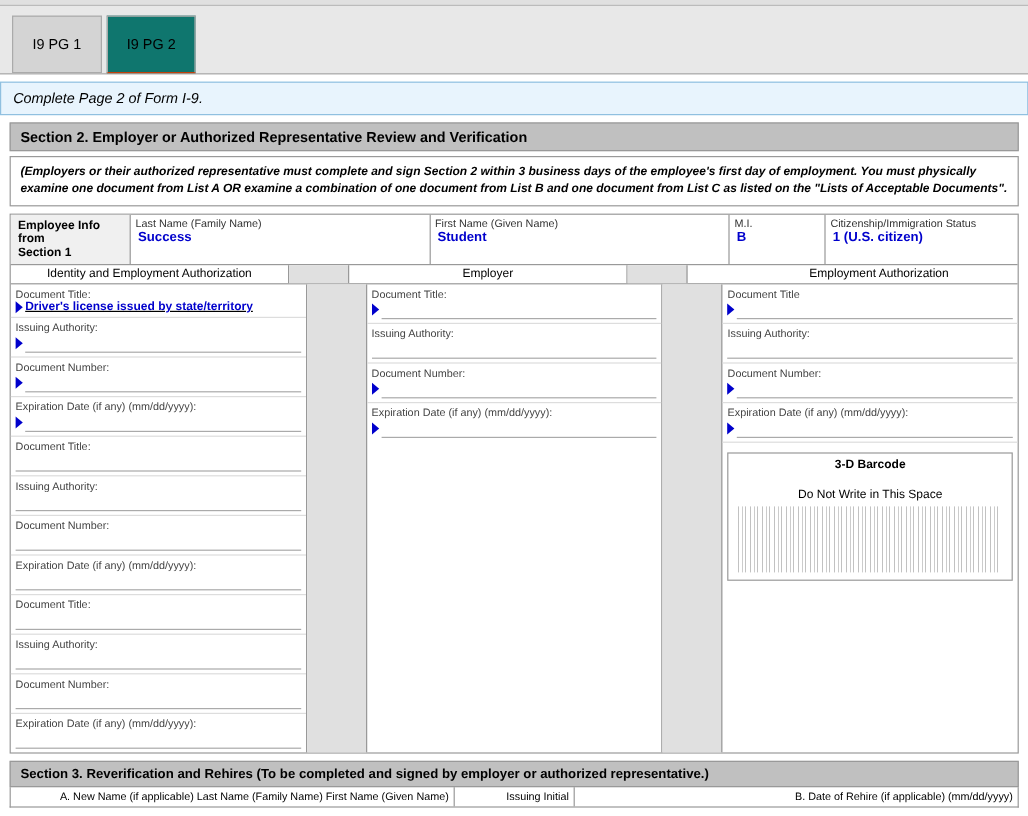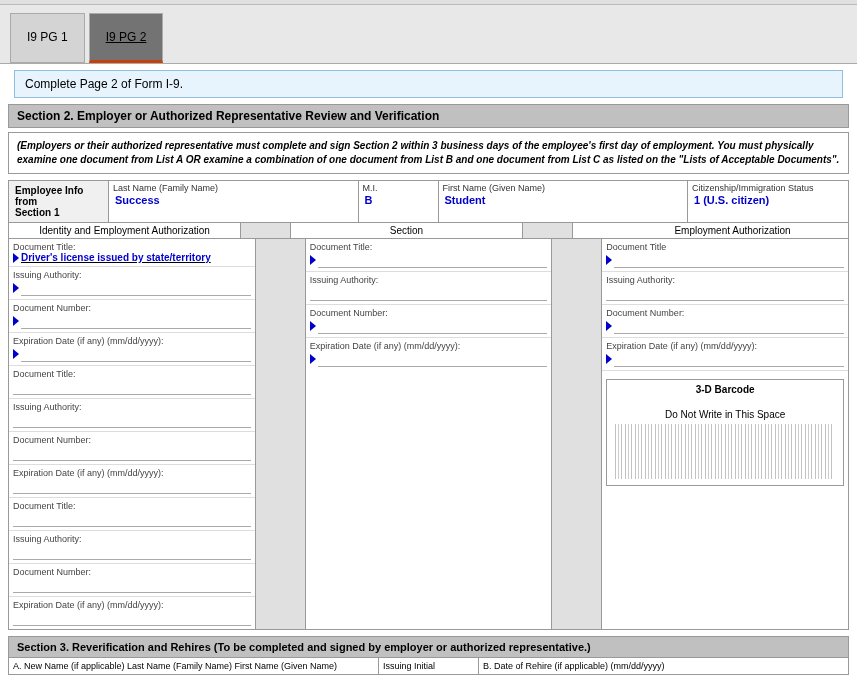--- a/index.html
+++ b/index.html
@@ -9,7 +9,7 @@
 
     .tab-bar { background: #e8e8e8; padding: 8px 10px 0; border-bottom: 1px solid #aaa; display: flex; gap: 4px; }
     .tab { padding: 16px 16px; border: 1px solid #aaa; background: #d4d4d4; cursor: pointer; font-size: 12px; }
-    .tab.active { background: #737373; border-bottom: 3px solid #c2410c; text-decoration: underline; }
+    .tab.active { background: #0f766e; border-bottom: 1px solid #c2410c; }
 
     .notice-bar { background: #e8f4fd; border: 1px solid #90c0e0; padding: 6px 10px; margin: 6px 14px; font-size: 12px; }
 

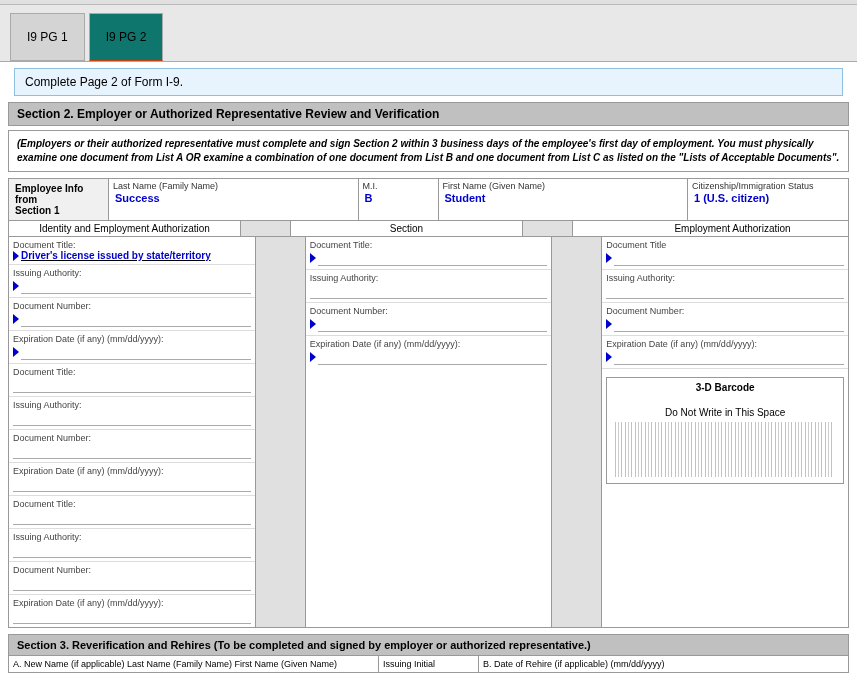--- a/index.html
+++ b/index.html
@@ -11,7 +11,7 @@
     .tab { padding: 16px 16px; border: 1px solid #aaa; background: #d4d4d4; cursor: pointer; font-size: 12px; }
     .tab.active { background: #0f766e; border-bottom: 1px solid #c2410c; }
 
-    .notice-bar { background: #e8f4fd; border: 1px solid #90c0e0; padding: 6px 10px; margin: 6px 14px; font-size: 12px; }
+    .notice-bar { background: #e8f4fd; border: 1px solid #90c0e0; padding: 6px 10px; margin: 6px 0; font-size: 12px; font-style: italic; }
 
     .section-header { background: #c0c0c0; border: 1px solid #999; padding: 4px 8px; font-weight: bold; font-size: 12px; margin: 0 8px 4px; }
 

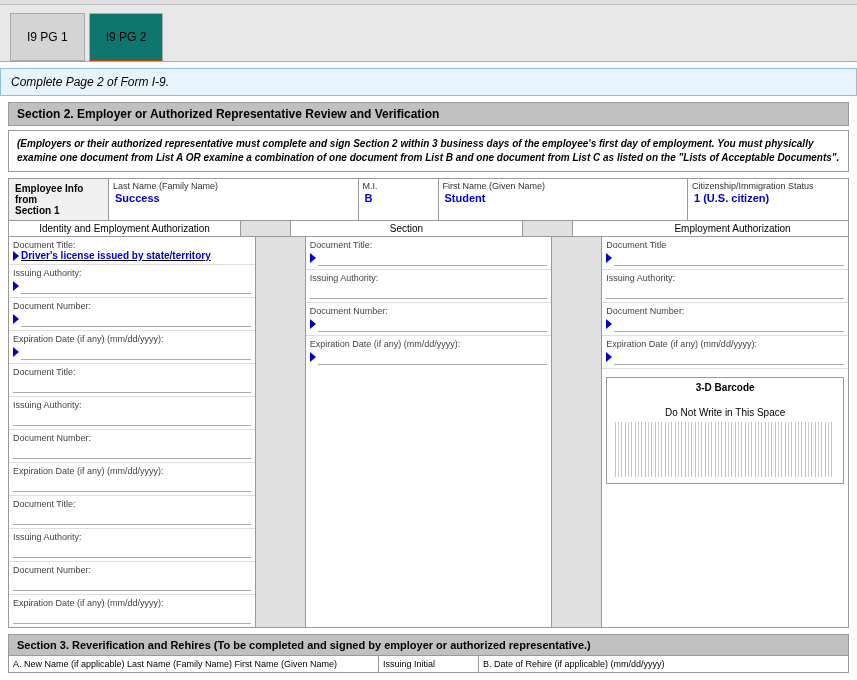--- a/index.html
+++ b/index.html
@@ -62,13 +62,13 @@
         <div class="field-label">Last Name (Family Name)</div>
         <div class="field-value">Success</div>
       </div>
+      <div class="emp-data-cell">
+        <div class="field-label">First Name (Given Name)</div>
+        <div class="field-value">Student</div>
+      </div>
       <div class="emp-data-cell" style="flex:0 0 80px;">
         <div class="field-label">M.I.</div>
         <div class="field-value">B</div>
-      </div>
-      <div class="emp-data-cell">
-        <div class="field-label">First Name (Given Name)</div>
-        <div class="field-value">Student</div>
       </div>
       <div class="emp-data-cell" style="flex:0 0 160px;border-right:none;">
         <div class="field-label">Citizenship/Immigration Status</div>

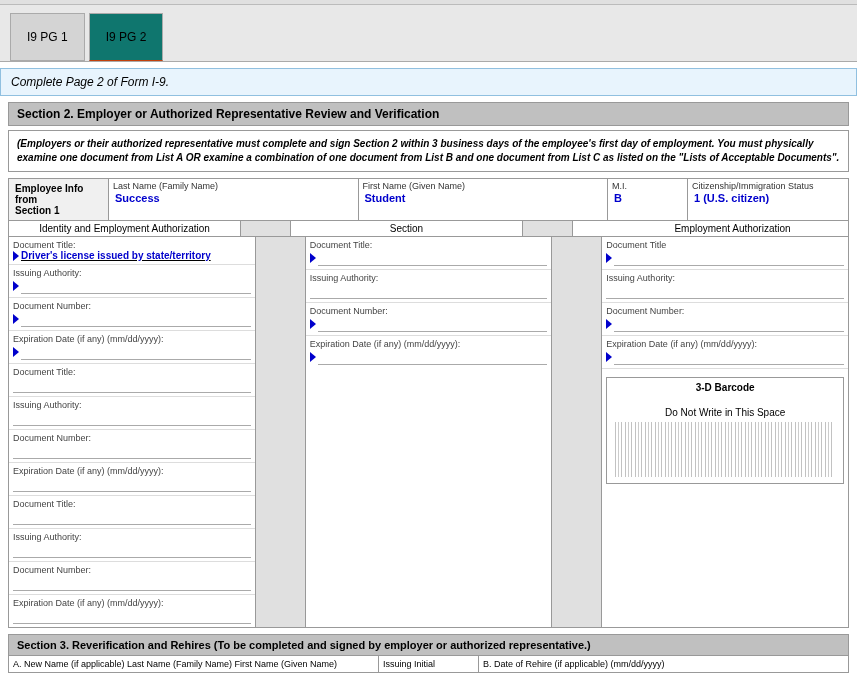--- a/index.html
+++ b/index.html
@@ -80,7 +80,7 @@
     <div style="display:flex;border-bottom:1px solid #999;">
       <div style="flex:1;text-align:center;padding:2px;font-size:10px;border-right:1px solid #999;">Identity and Employment Authorization</div>
       <div style="flex:0 0 50px;border-right:1px solid #999;background:#e0e0e0;"></div>
-      <div style="flex:1;text-align:center;padding:2px;font-size:10px;border-right:1px solid #999;">Section</div>
+      <div style="flex:1;text-align:center;padding:2px;font-size:10px;border-right:1px solid #999;">Employer</div>
       <div style="flex:0 0 50px;border-right:1px solid #999;background:#e0e0e0;"></div>
       <div style="flex:1;text-align:center;padding:2px;font-size:10px;margin-left:44px;">Employment Authorization</div>
     </div>

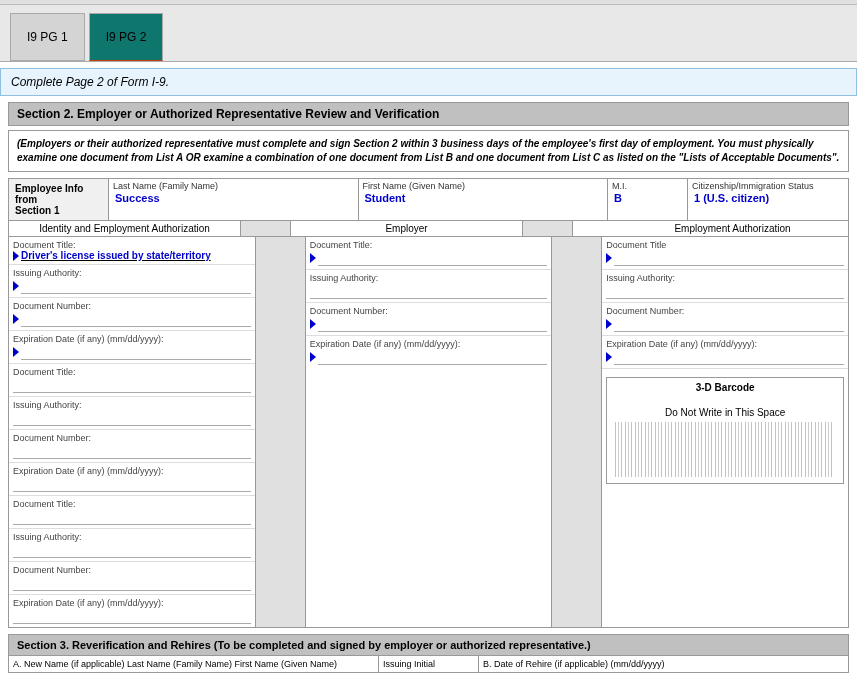--- a/index.html
+++ b/index.html
@@ -28,7 +28,7 @@
     .field-row-input { width: 100%; border: none; border-bottom: 1px solid #aaa; font-size: 10px; outline: none; height: 16px; }
 
     .section3-header { background: #c0c0c0; border: 1px solid #999; padding: 4px 8px; font-weight: bold; font-size: 11px; margin: 6px 8px 0; }
-    .section3-row { display: flex; border: 1px solid #999; border-top: none; margin: 0 8px; }
+    .section3-row { display: flex; border: 1px solid #999; border-top: none; margin: 0 8px; text-align: right; }
     .section3-cell { flex: 1; padding: 3px 4px; border-right: 1px solid #999; font-size: 9px; }
     .section3-cell:last-child { border-right: none; }
 

